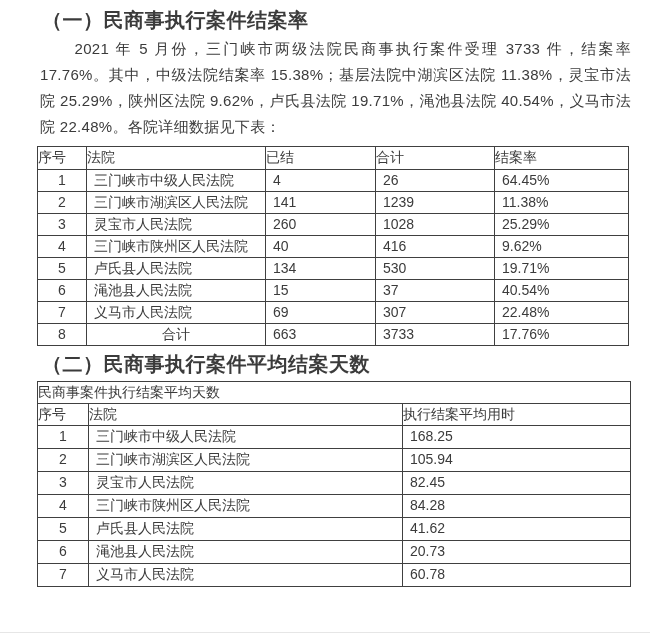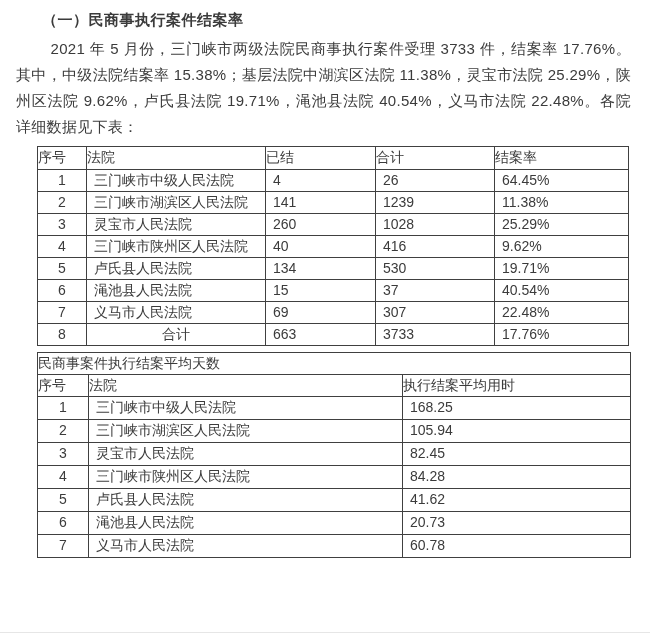--- a/index.html
+++ b/index.html
@@ -12,7 +12,7 @@
   .page { padding-top:9px; }
   .section-heading {
     margin:0 20px 0 42px;
-    font-size:15px;
+    font-size:20px;
     font-weight:600;
     letter-spacing:0.5px;
     line-height:22px;

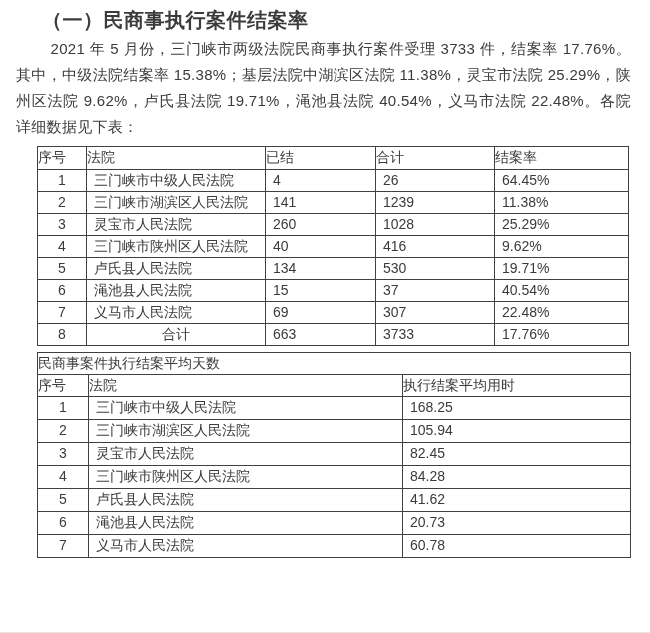--- a/index.html
+++ b/index.html
@@ -18,7 +18,7 @@
     line-height:22px;
   }
   .body-para {
-    margin:5px 19px 0 16px;
+    margin:5px 19px 0 40px;
     font-size:15px;
     line-height:26px;
     text-indent:2.3em;

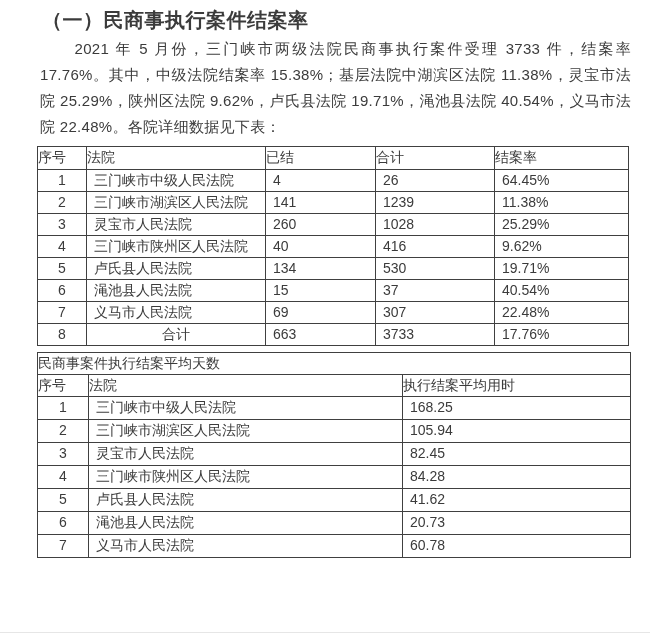--- a/index.html
+++ b/index.html
@@ -136,6 +136,7 @@
       </tbody>
   </table>
 
+  <div class="section-heading sec2">（二）民商事执行案件平均结案天数</div>
 
 
   <table class="t2">

